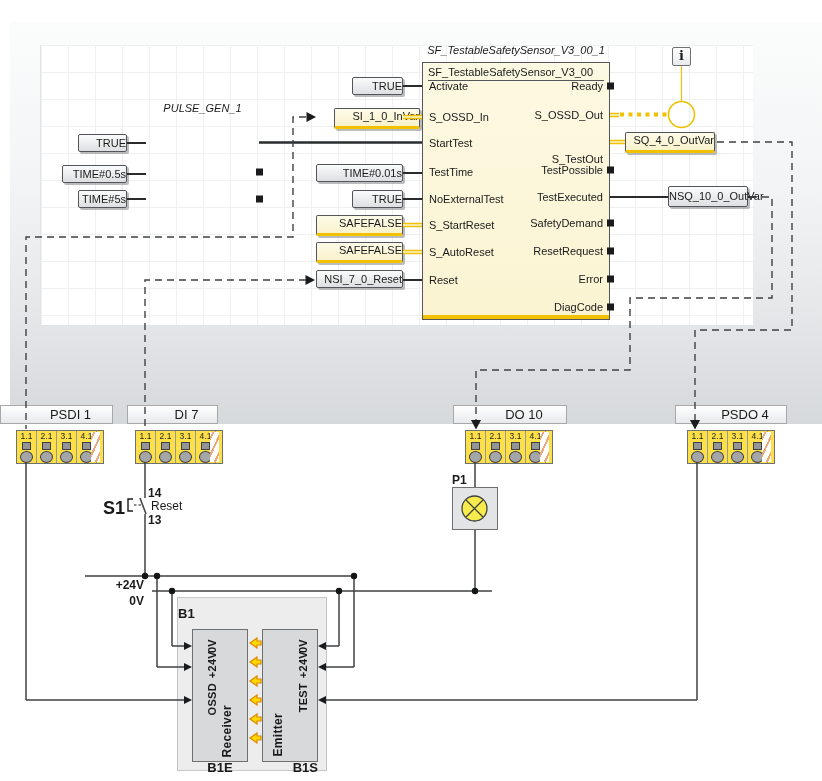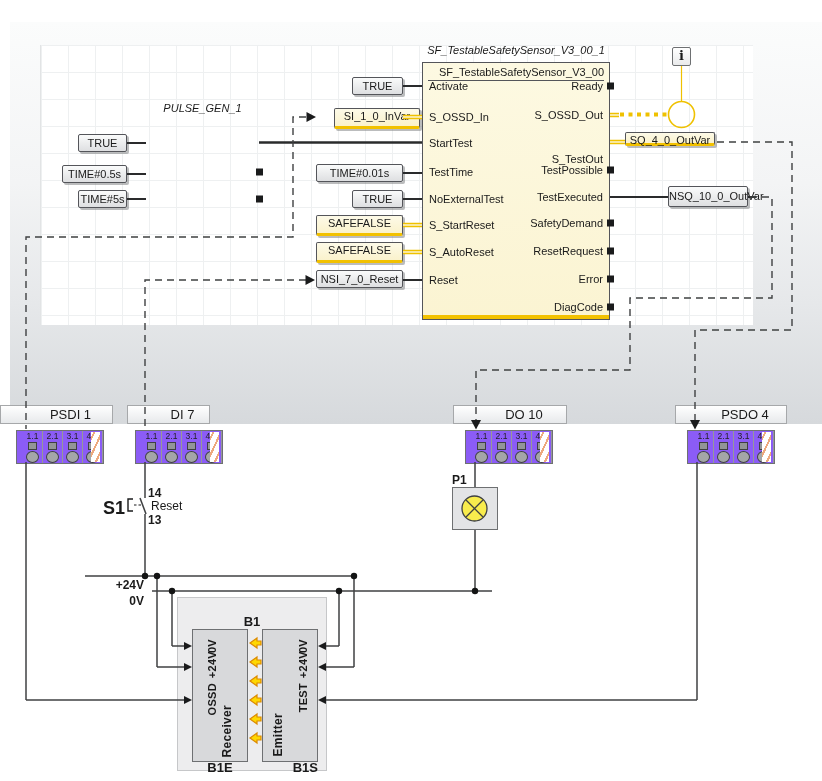--- a/index.html
+++ b/index.html
@@ -17,7 +17,7 @@
   .fb{border:1.5px solid #54555a;box-sizing:border-box;}
   .fb-gray{background:linear-gradient(180deg,#f7f7f8,#e4e5e6);}
   .fb-yellow{background:linear-gradient(180deg,#fdf9e2,#fbf4d2);}
-  .fb-head{font-size:11px;text-align:right;padding:3px 0 2px;margin:0 5px;
+  .fb-head{font-size:11px;text-align:left;padding:3px 0 2px;margin:0 5px;
            border-bottom:1.2px solid #54555a;white-space:nowrap;}
   .fb-title{font-size:11px;text-align:center;white-space:nowrap;font-style:italic;}
   .pin{position:absolute;font-size:11px;white-space:nowrap;}

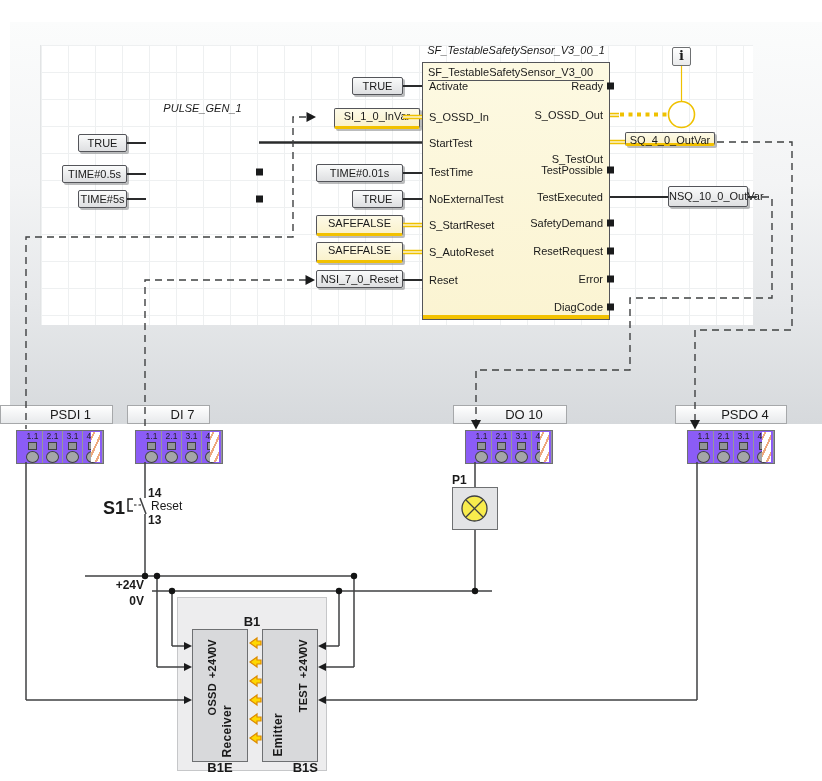--- a/index.html
+++ b/index.html
@@ -26,7 +26,7 @@
   .ybar{position:absolute;left:0;right:0;bottom:0;height:4px;background:#f2c100;}
   
   .litbox{position:absolute;box-sizing:border-box;border:1.2px solid #54555a;border-radius:2px;
-          font-size:11px;text-align:center;
+          font-size:11px;text-align:right;
           background:linear-gradient(180deg,#fafbfb,#dedfe1);
           box-shadow:2px 2px 0 rgba(120,121,124,.5);}
   .varbox-y{background:linear-gradient(180deg,#fdfae8,#faf2cc);border-bottom:3px solid #f2c100;}

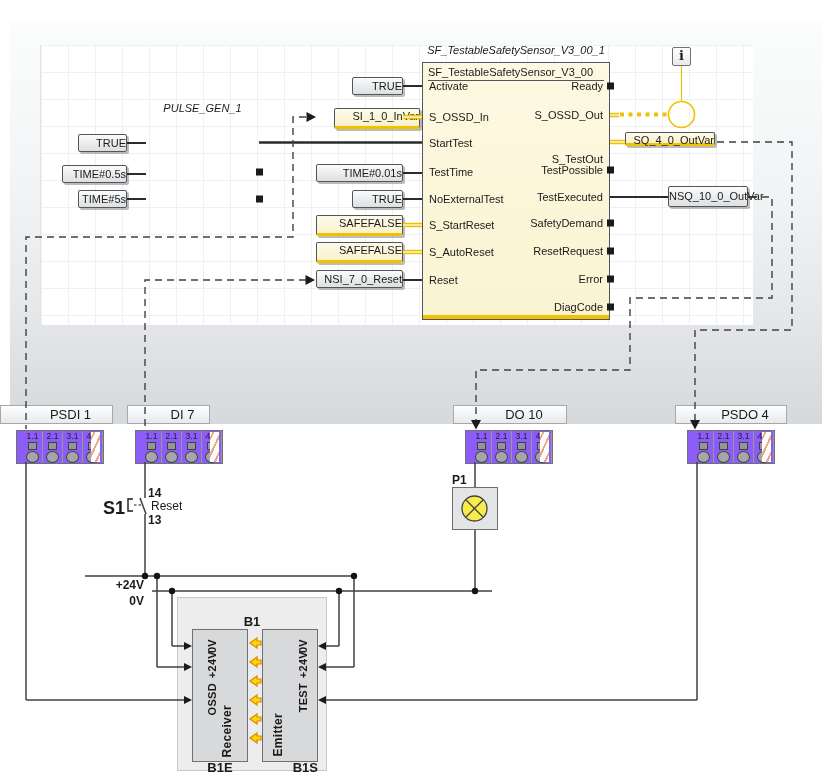--- a/index.html
+++ b/index.html
@@ -101,7 +101,7 @@
   <div class="litbox varbox-y" style="left:316px;top:242px;width:87px;height:21px;line-height:15px;">SAFEFALSE</div>
   <div class="litbox" style="left:316px;top:270px;width:87px;height:18px;line-height:16px;">NSI_7_0_Reset</div>
 
-  <div class="litbox varbox-y" style="left:625px;top:132px;width:90px;height:14px;line-height:15px;">SQ_4_0_OutVar</div>
+  <div class="litbox varbox-y" style="left:625px;top:132px;width:90px;height:21px;line-height:15px;">SQ_4_0_OutVar</div>
   <div class="litbox" style="left:668px;top:186px;width:80px;height:21px;line-height:19px;">NSQ_10_0_OutVar</div>
 
   <div id="infobox" class="abs">

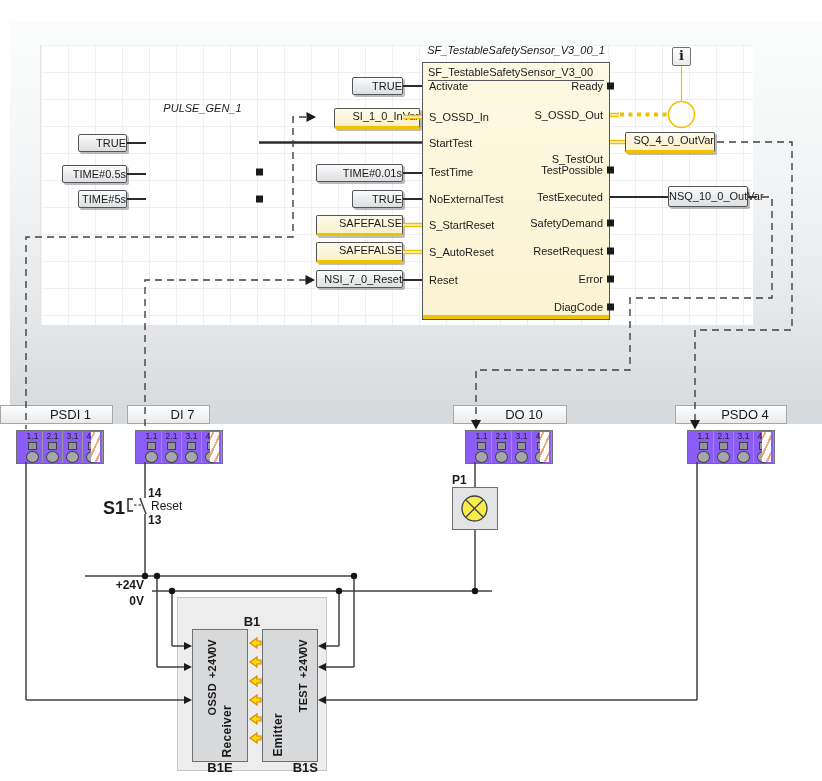--- a/index.html
+++ b/index.html
@@ -134,7 +134,7 @@
     <div class="stripe"></div>
   </div>
 
-  <div class="tlabel" style="left:127px;width:83px;">
+  <div class="tlabel" style="left:127px;width:91px;">
     <span>DI 7</span></div>
   <div class="tstrip" style="left:135px;">
     <div class="tcell">

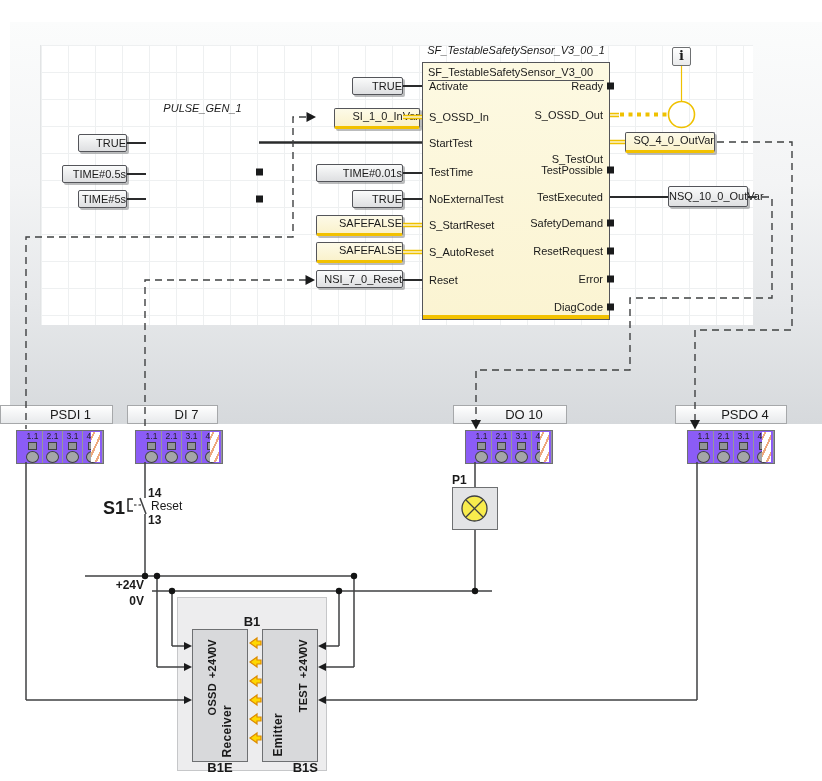--- a/index.html
+++ b/index.html
@@ -35,7 +35,7 @@
           border:1px solid #a6a8aa;background:linear-gradient(180deg,#ffffff,#e7e9eb);
           font-size:13px;line-height:18px;text-align:center;padding-left:28px;}
   .tstrip{position:absolute;top:430px;width:88px;height:34px;box-sizing:border-box;
-          border:1.2px solid #6e7072;background:#8b5cf6;display:flex;justify-content:flex-end;}
+          border:1.2px solid #6e7072;background:#fde047;display:flex;}
   .tcell{width:20px;box-sizing:border-box;border-right:1px solid #96989a;
          display:flex;flex-direction:column;align-items:center;padding-top:1px;}
   .tcell .n{font-size:8.5px;line-height:9px;color:#222;}

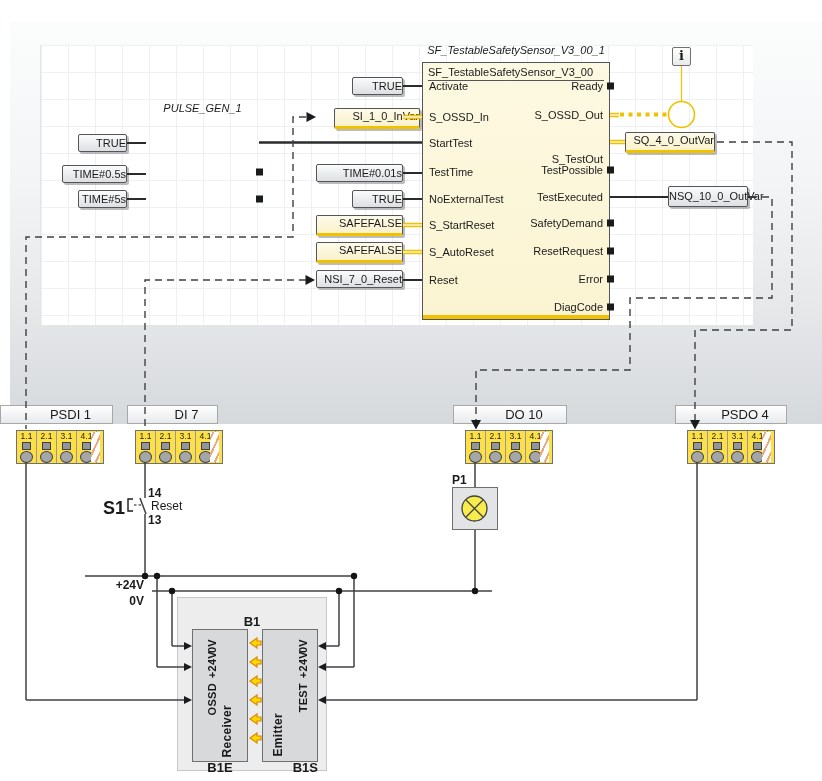--- a/index.html
+++ b/index.html
@@ -223,7 +223,7 @@
   <div id="p1box" class="abs"></div>
 
   <div id="b1outer" class="abs">
-    <div style="text-align:center;font-weight:bold;font-size:13px;padding-top:16px;">B1</div>
+    <div style="text-align:left;font-weight:bold;font-size:13px;padding-top:8px;">B1</div>
   </div>
   <div class="b1box" style="left:192px;"></div>
   <div class="b1box" style="left:262px;"></div>

